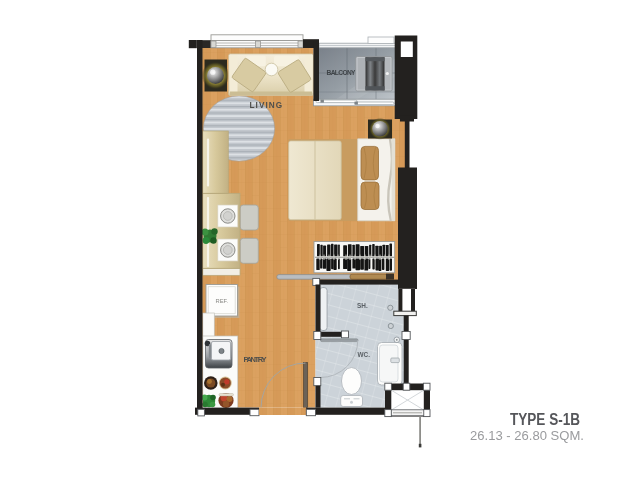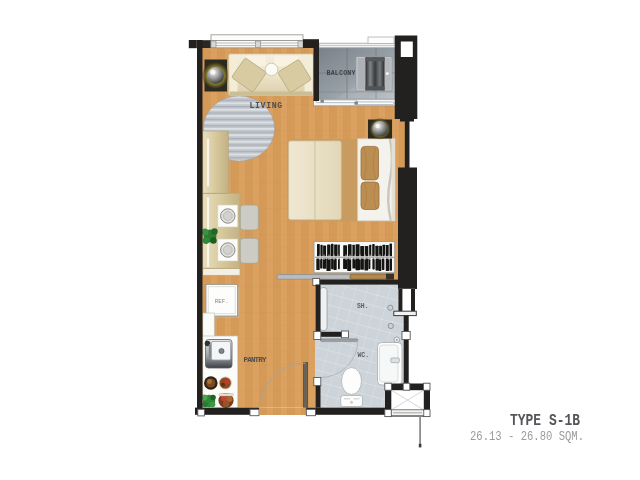--- a/index.html
+++ b/index.html
@@ -3,7 +3,7 @@
 <meta charset="utf-8">
 <style>
 html,body{margin:0;padding:0;background:#ffffff;width:640px;height:480px;overflow:hidden;}
-#page{position:relative;width:640px;height:480px;font-family:Liberation Mono, monospace;}
+#page{position:relative;width:640px;height:480px;font-family:Liberation Sans, sans-serif;}
 svg{position:absolute;left:0;top:0;}
 </style>
 </head>

